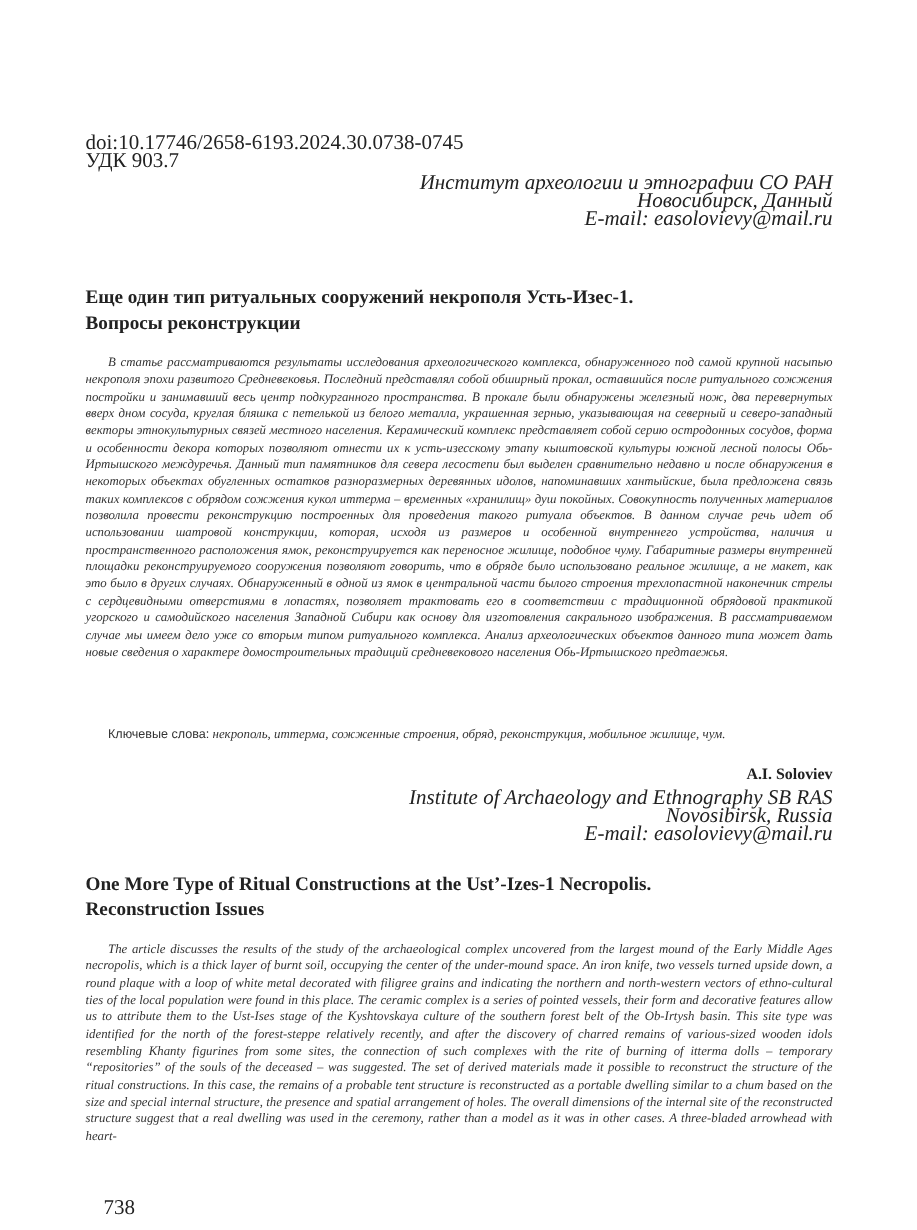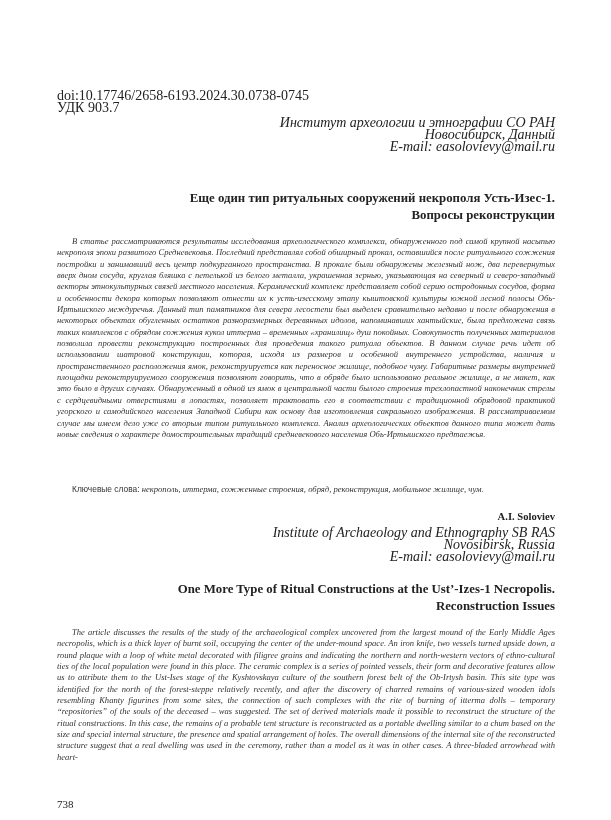--- a/index.html
+++ b/index.html
@@ -9,7 +9,7 @@
   .author-block { position: absolute; right: 0; text-align: right; }
   .author-name { font-weight: bold; font-size: 10.6px; line-height: 14px; margin-bottom: 3px; }
   .affil { font-style: italic; font-size: 14px; line-height: 12.2px; }
-  .title { position: absolute; left: 0; width: 498px; text-align: right; font-weight: bold; font-size: 12.8px; line-height: 17px; color: #222; }
+  .title { position: absolute; left: 0; width: 498px; text-align: left; font-weight: bold; font-size: 12.8px; line-height: 17px; color: #222; }
   .abstract { position: absolute; left: 0; width: 498px; font-style: italic; font-size: 8.55px; line-height: 11.35px; text-align: justify; color: #333; }
   .abstract p { margin: 0; text-indent: 15px; }
   .keywords { position: absolute; left: 0; width: 498px; font-size: 8.6px; line-height: 11px; text-indent: 15px; color: #333; }

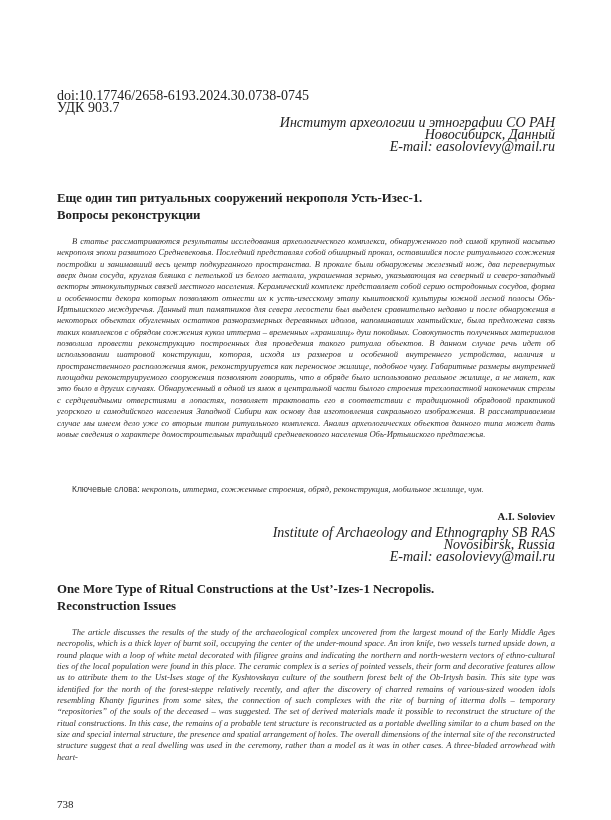--- a/index.html
+++ b/index.html
@@ -15,7 +15,7 @@
   .keywords { position: absolute; left: 0; width: 498px; font-size: 8.6px; line-height: 11px; text-indent: 15px; color: #333; }
   .kw-label { font-style: normal; font-family: "Liberation Sans", sans-serif; font-size: 8.4px; margin-top: 39px; }
   .kw-list { font-style: italic; }
-  .pagenum { position: absolute; left: 0; top: 798px; font-size: 11px; color: #222; }
+  .pagenum { position: absolute; left: 12px; top: 798px; font-size: 14px; color: #222; }
 </style>
 </head>
 <body>

